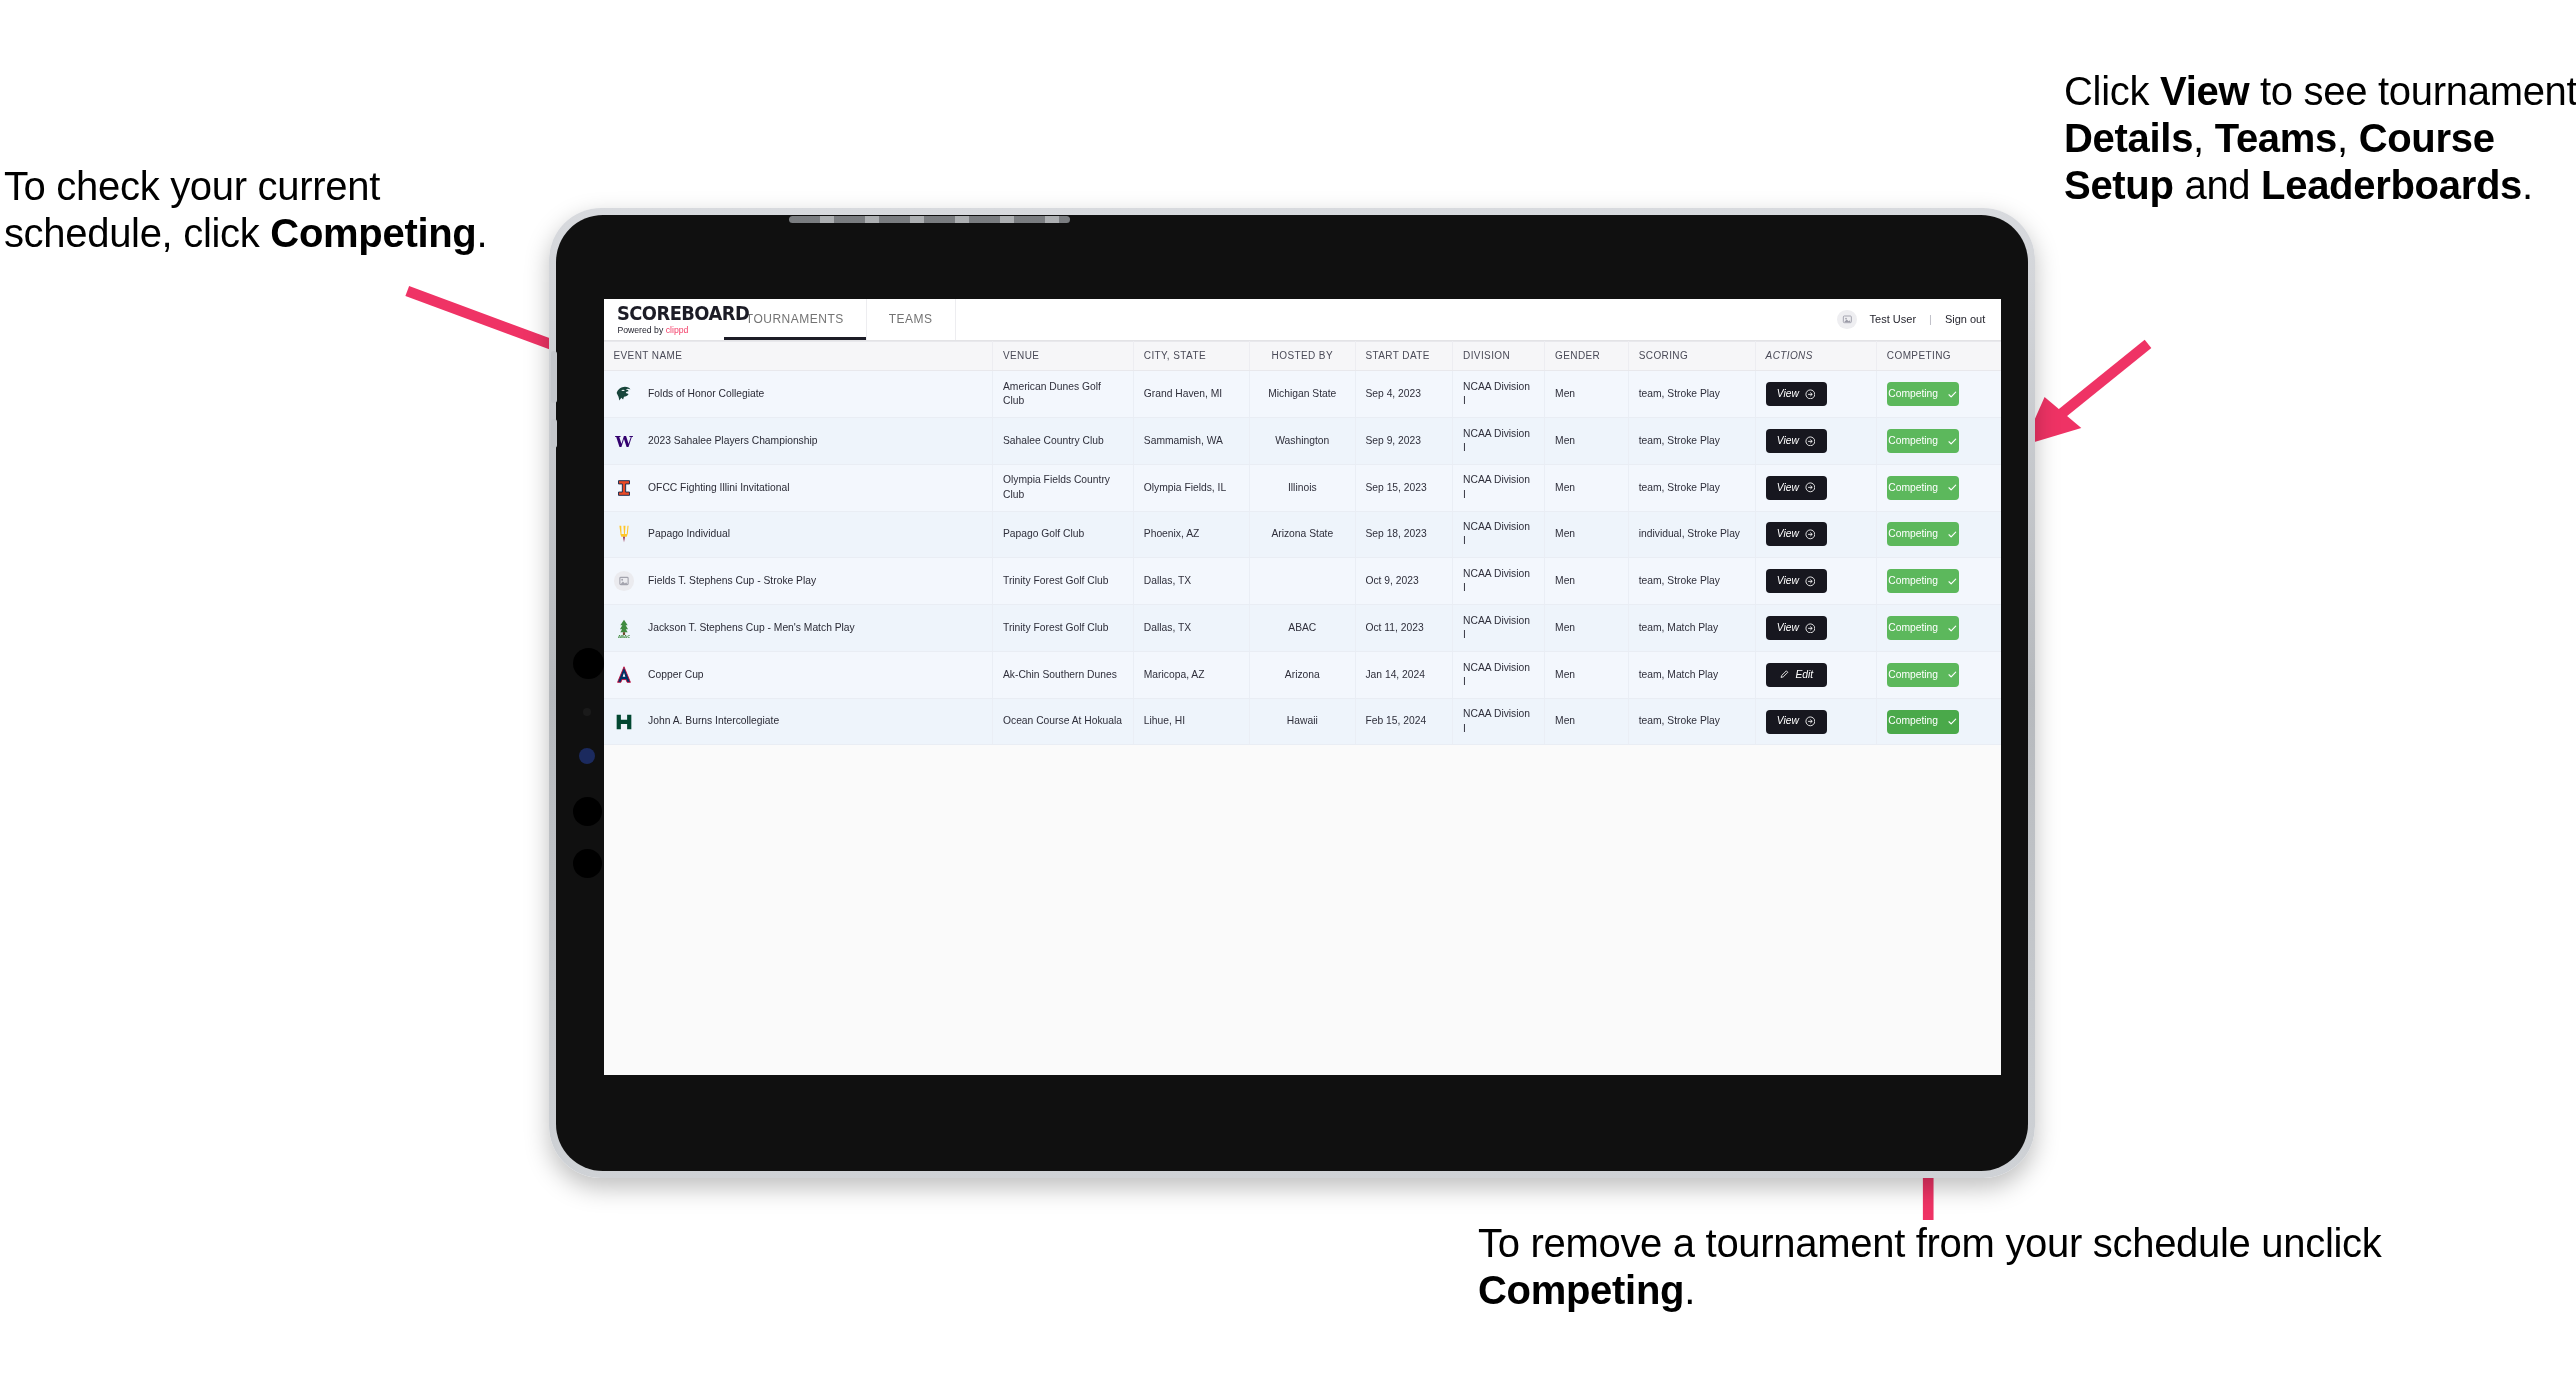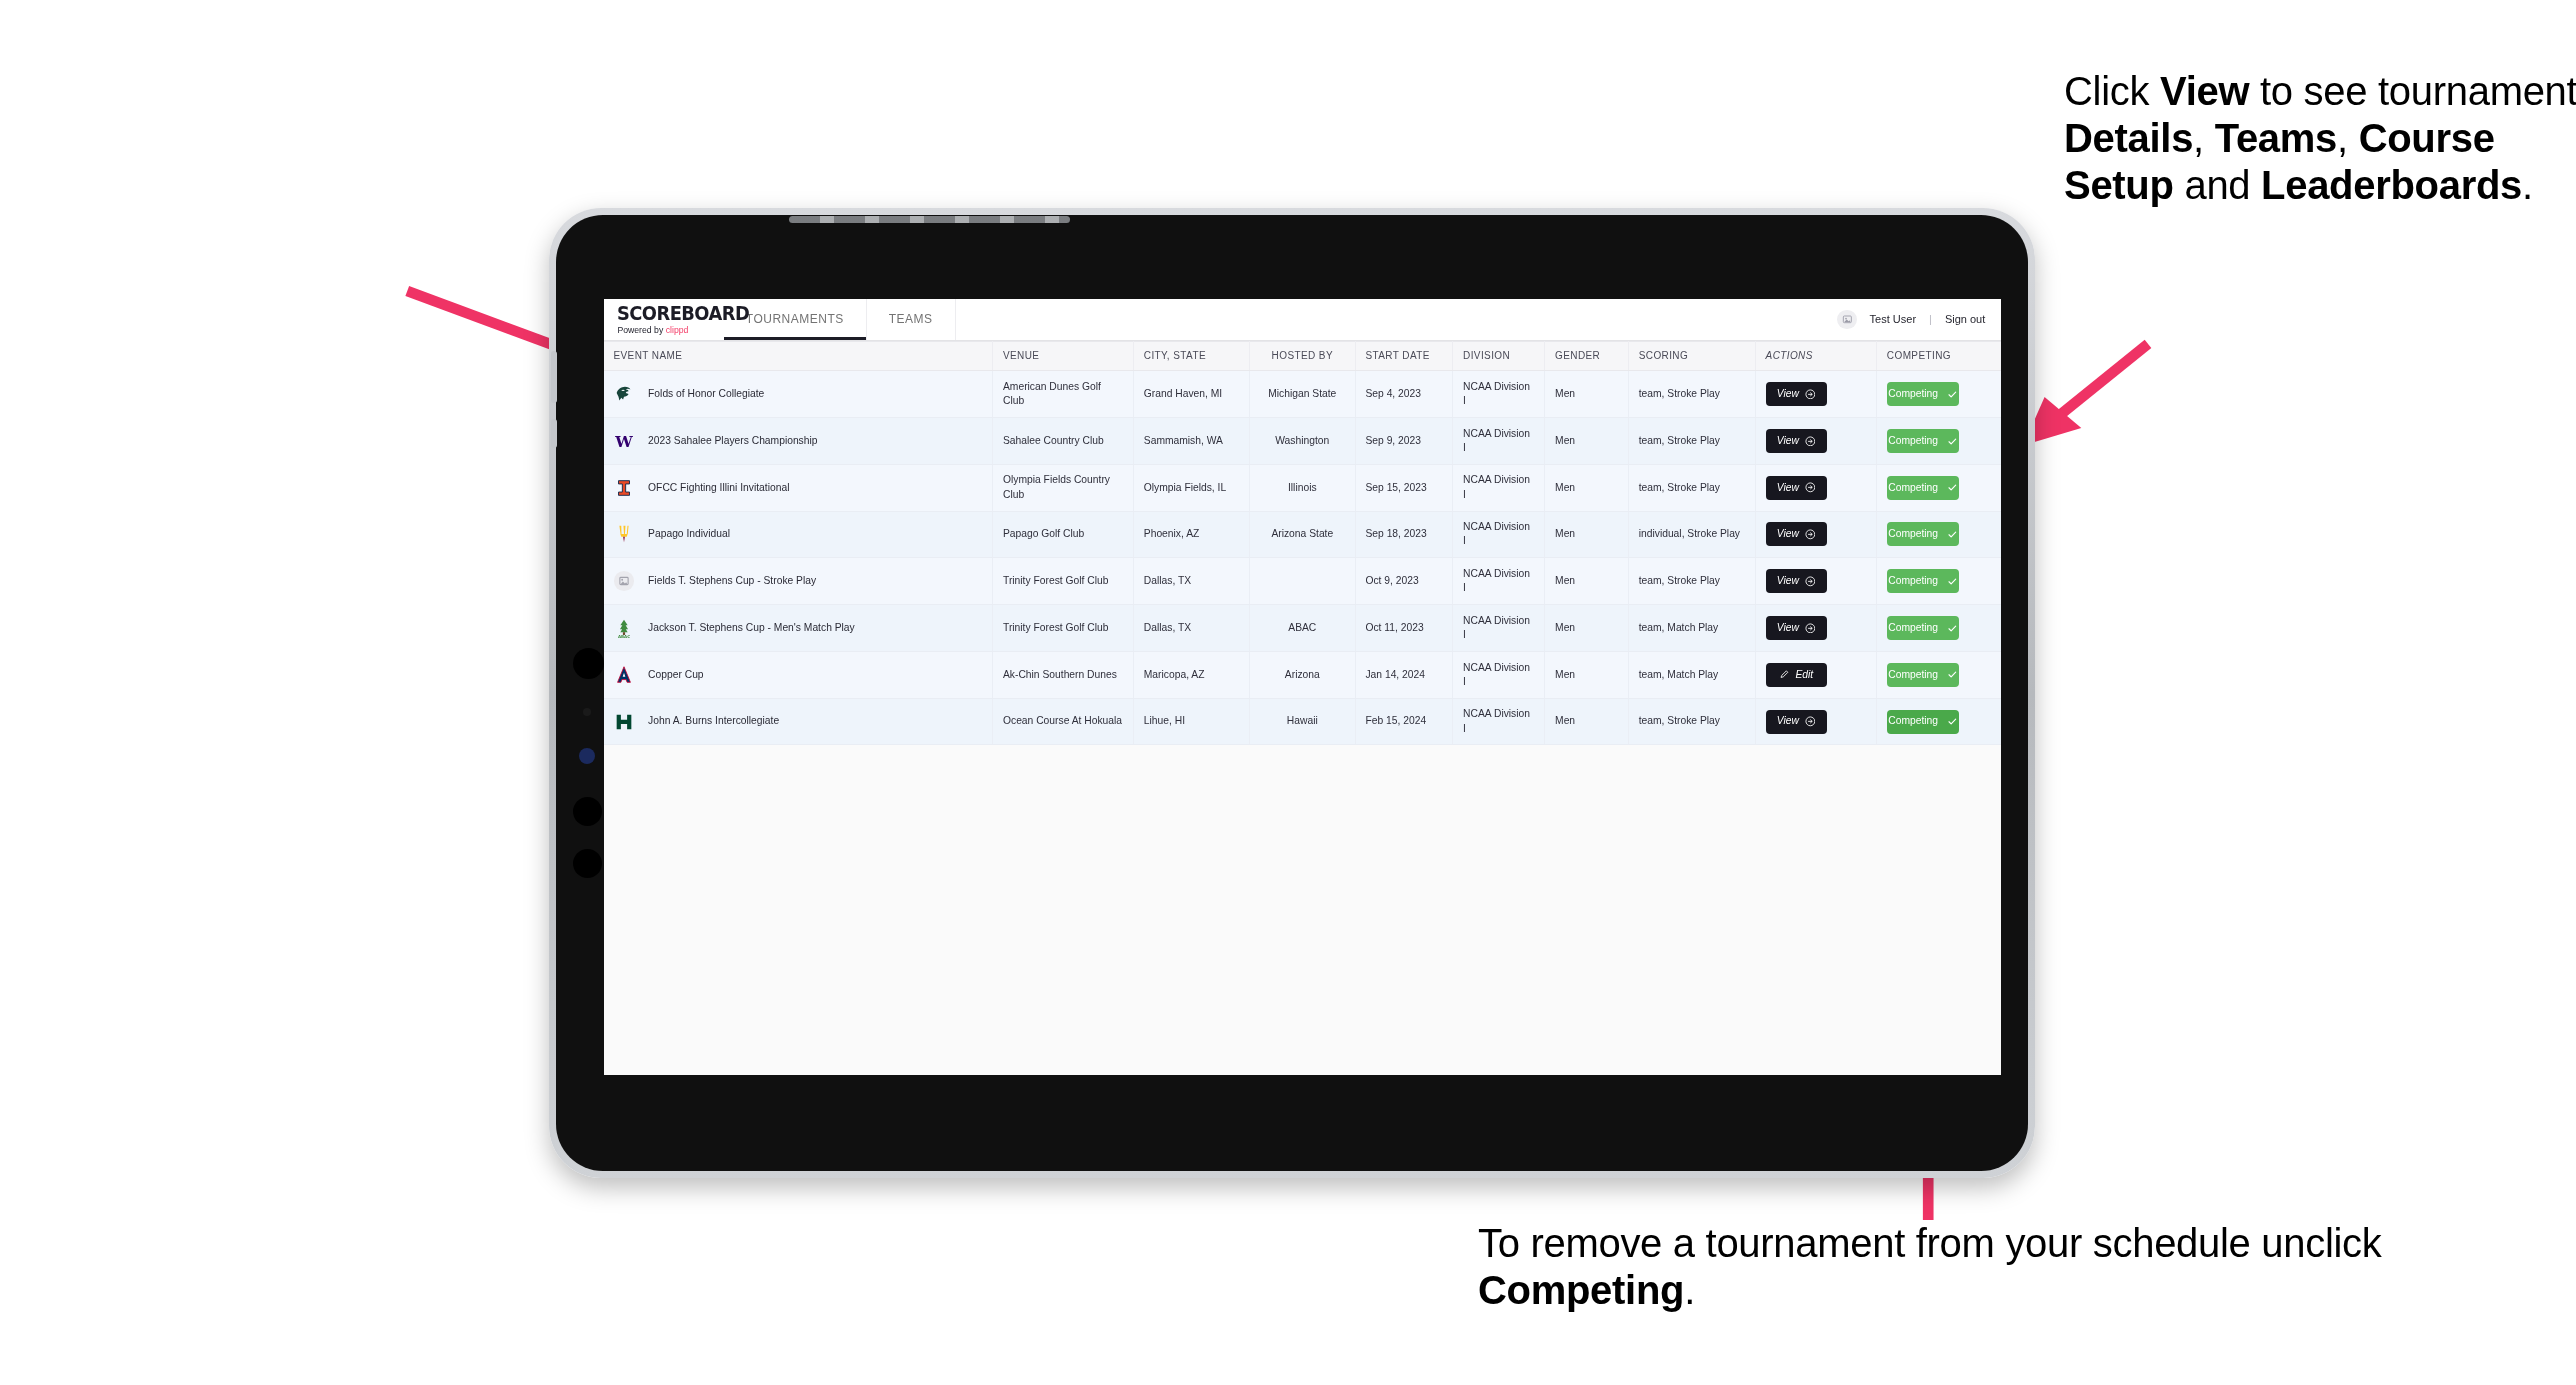--- a/index.html
+++ b/index.html
@@ -210,6 +210,9 @@
 
 <div id="root">
 
+  <div class="anno" id="anno-left">
+    <span>To check your current schedule, click </span><b>Competing</b><span>.</span>
+  </div>
 
   <div class="anno" id="anno-right">
     <span>Click </span><b>View</b><span> to see tournament </span><b>Details</b><span>, </span><b>Teams</b><span>, </span><b>Course Setup</b><span> and </span><b>Leaderboards</b><span>.</span>

